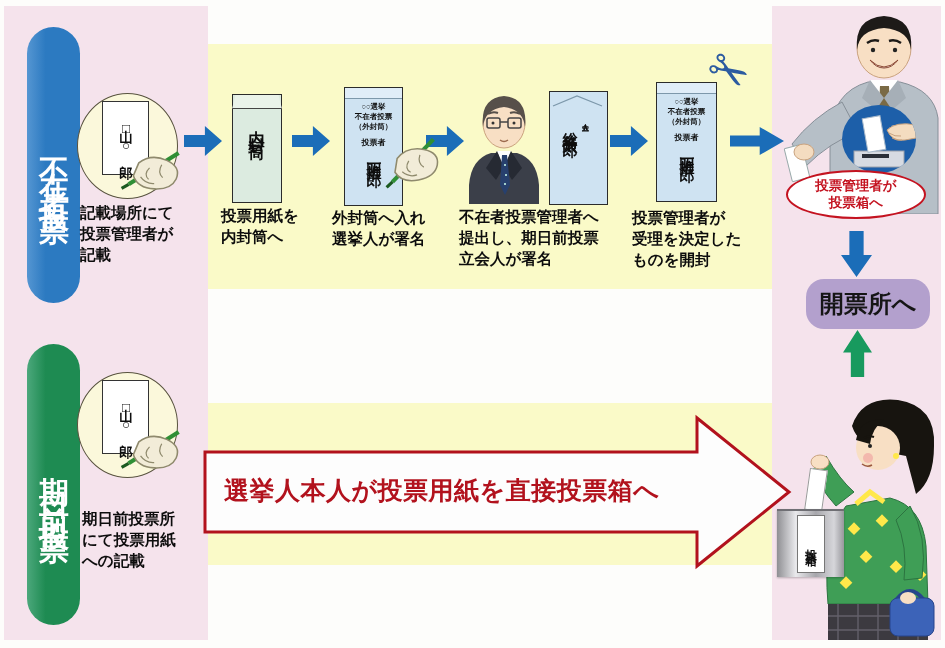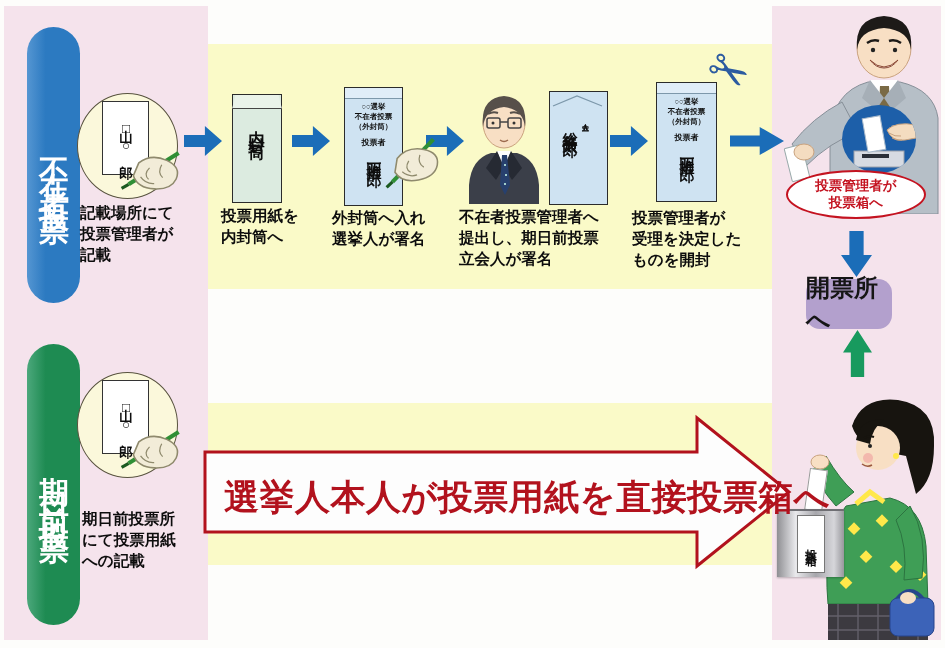--- a/index.html
+++ b/index.html
@@ -181,7 +181,7 @@
   </div>
 
   <div class="abs arrow-d" style="left:841px;top:231px;width:31px;height:46px;"></div>
-  <div class="abs purple-box" style="left:806px;top:279px;width:86px;height:50px;border-radius:14px;">
+  <div class="abs purple-box" style="left:806px;top:279px;width:124px;height:50px;">
     <span>開票所へ</span>
   </div>
   <div class="abs arrow-u" style="left:843px;top:330px;width:29px;height:47px;"></div>

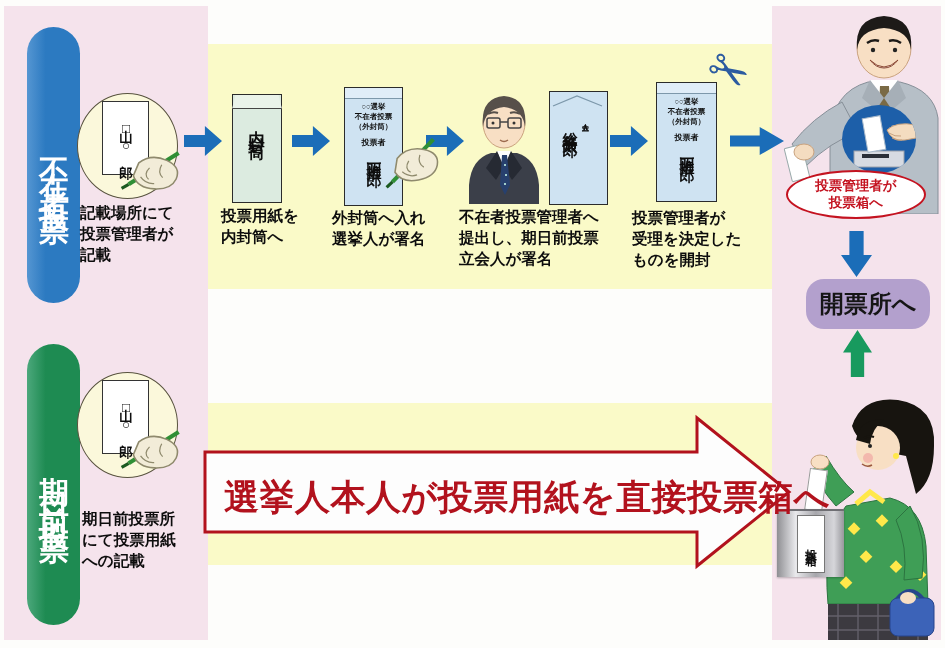--- a/index.html
+++ b/index.html
@@ -32,7 +32,7 @@
         text-align:center;font-size:13.5px;font-weight:700;color:#c41320;line-height:1.22;white-space:pre-line;z-index:6;}
   .purple-box{background:#b3a0cd;border-radius:18px;display:flex;align-items:center;justify-content:center;
               font-size:24px;font-weight:700;color:#151515;}
-  .big-arrow-text{font-size:35px;font-weight:800;color:#b2121d;white-space:nowrap;letter-spacing:.5px;z-index:5;}
+  .big-arrow-text{font-size:25px;font-weight:800;color:#b2121d;white-space:nowrap;letter-spacing:.5px;z-index:5;}
   .scissors{font-size:48px;color:#2c5ba0;transform:rotate(32deg);z-index:7;line-height:1;}
   .hand{width:74px;height:50px;}
   .box-label{background:#fff;border:1px solid #777;display:flex;align-items:center;justify-content:center;}

